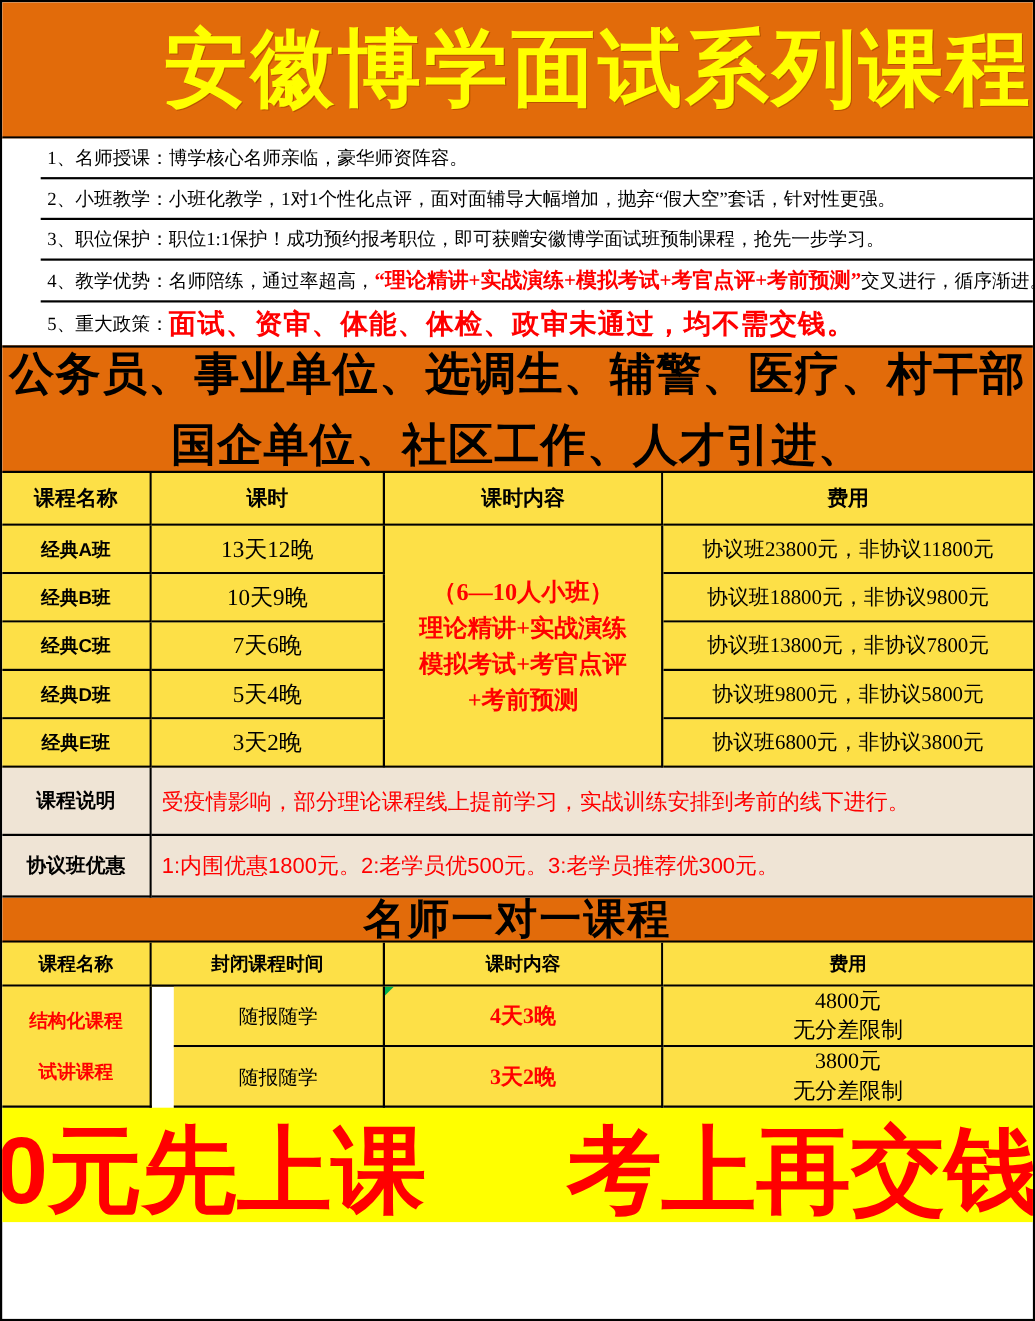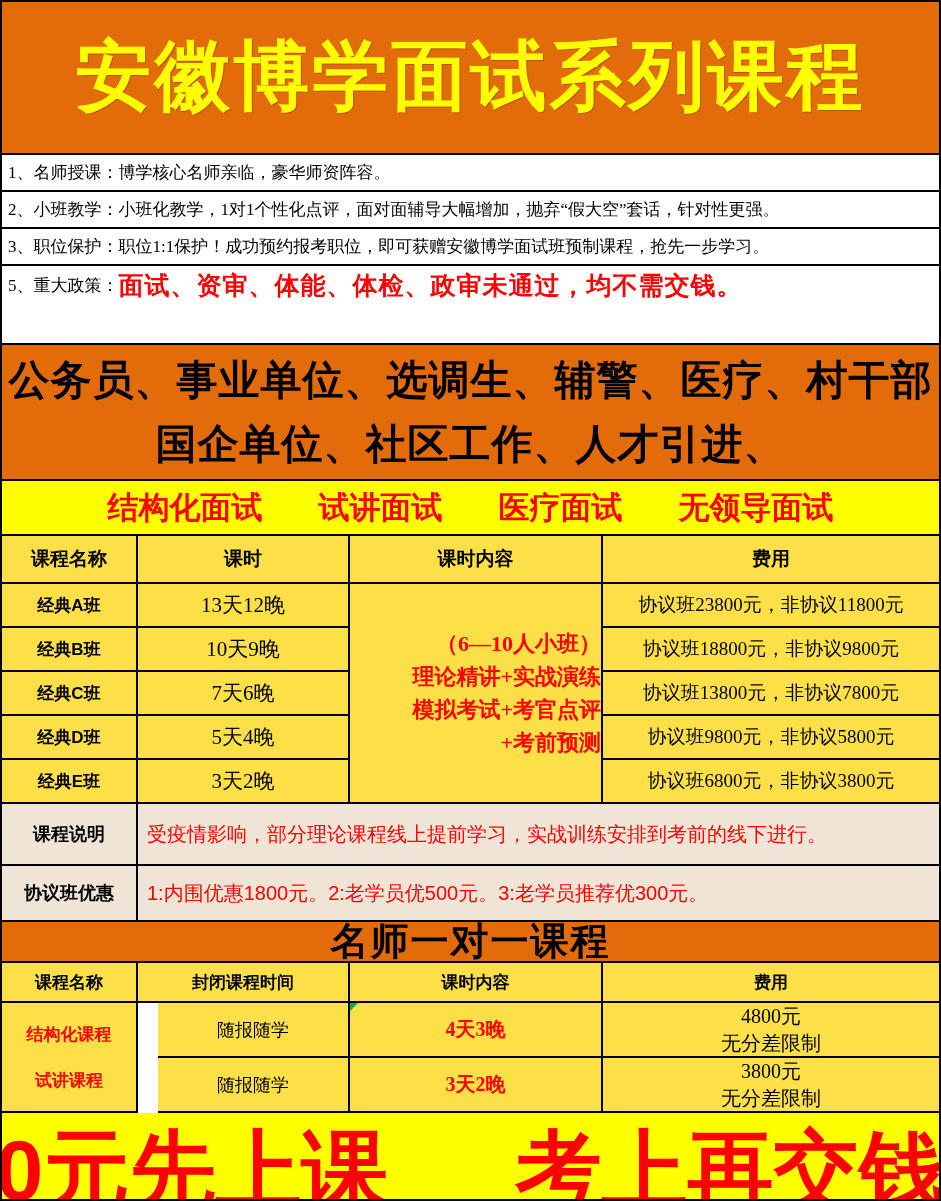--- a/index.html
+++ b/index.html
@@ -13,9 +13,9 @@
   }
   
   .header {
-    height:153px; background:#E26B0A;
+    height:124px; background:#E26B0A;
     border-bottom:2px solid #000;
-    display:flex; align-items:center; justify-content:center;
+    display:flex; align-items:center; justify-content:flex-end;
   }
   .header .title {
     color:#FFFF00; font-size:76px; font-weight:bold;

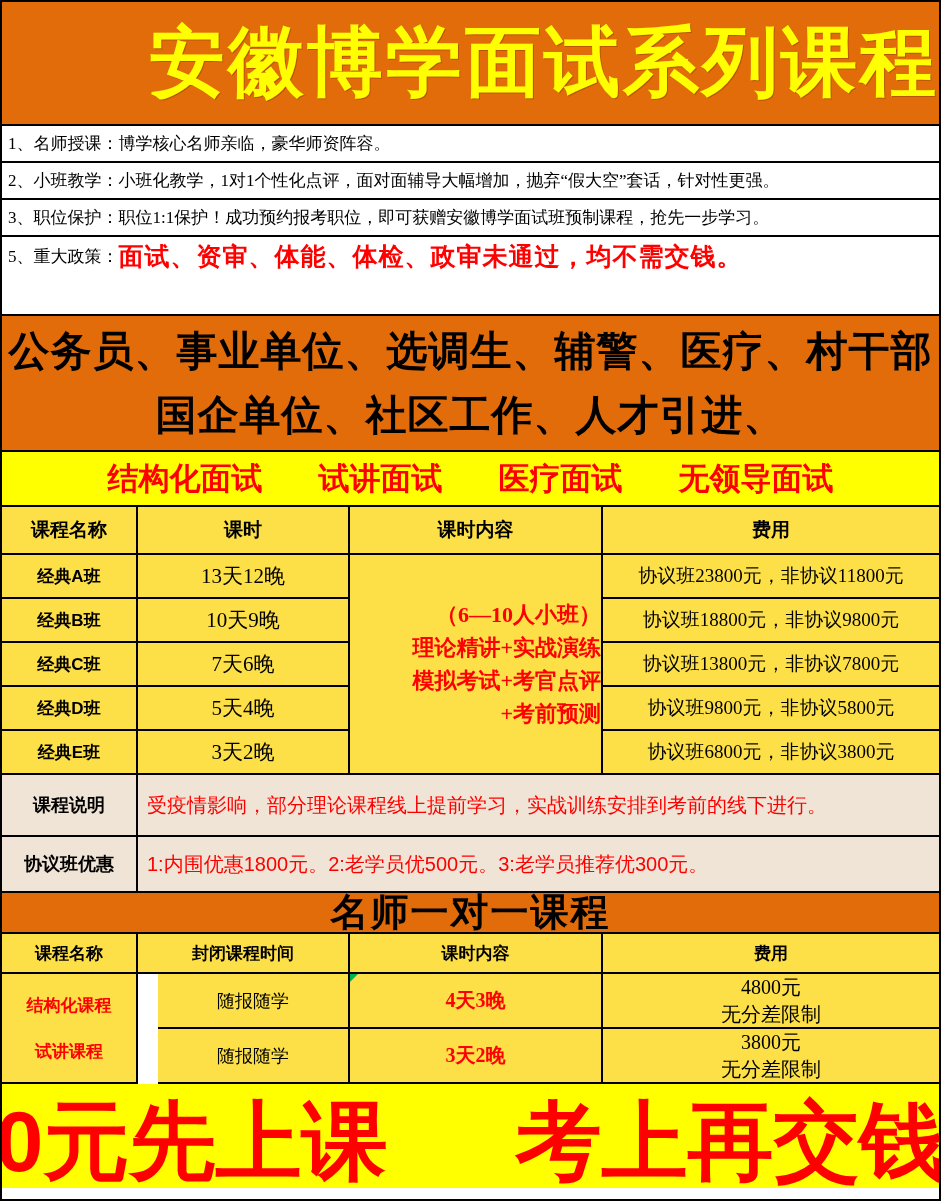--- a/index.html
+++ b/index.html
@@ -24,7 +24,7 @@
     text-shadow:1px 1px 0 #b85400;
   }
   
-  .features { height:188px; background:#fff; }
+  .features { height:188px; background:#fff;padding-left:35px; }
   .feature-row {
     display:flex; align-items:center;
     border-bottom:2px solid #000;

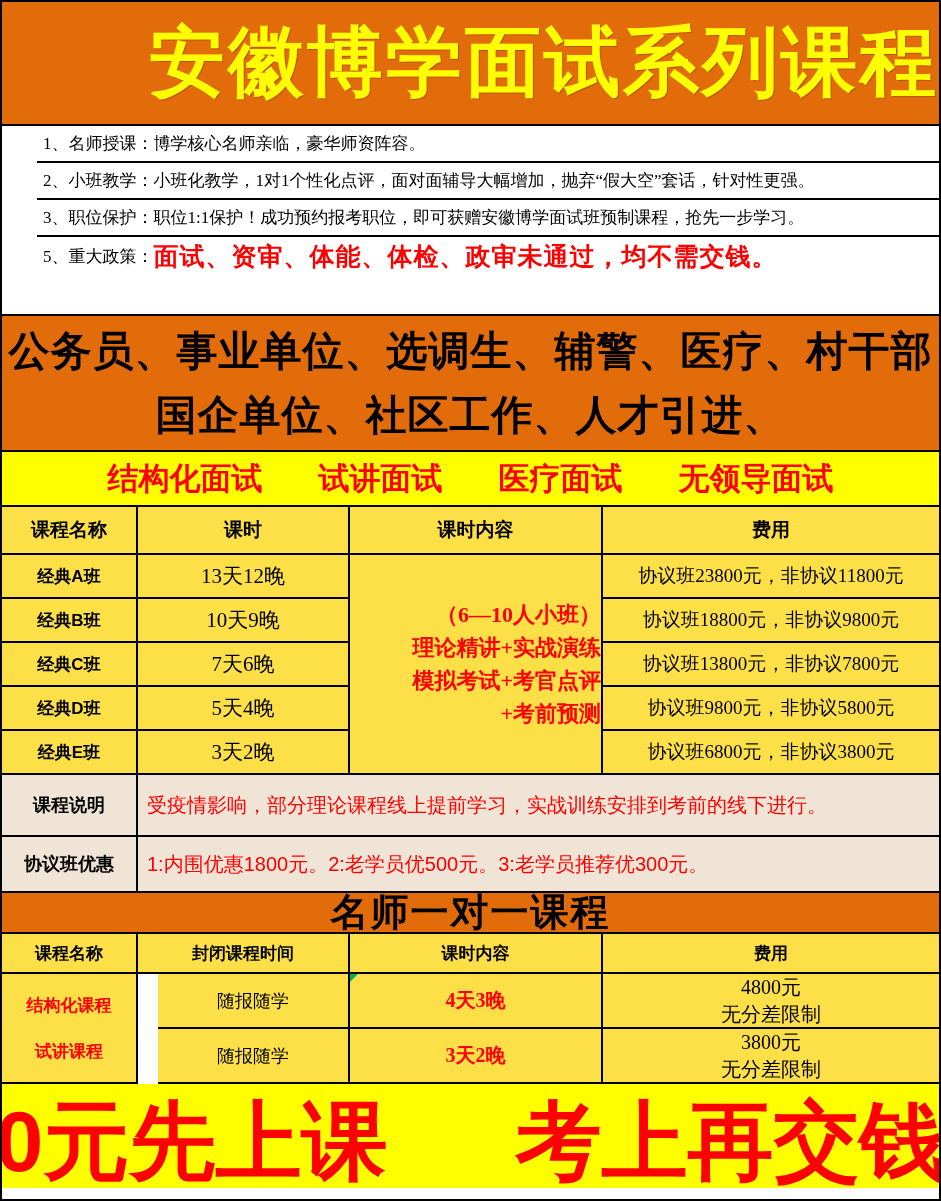--- a/index.html
+++ b/index.html
@@ -179,6 +179,11 @@
         <span class="hl"></span>
         <span></span>
     </div>
+    <div class="feature-row f4">
+      <span>4、教学优势：名师陪练，通过率超高，</span>
+        <span class="hl">“理论精讲+实战演练+模拟考试+考官点评+考前预测”</span>
+        <span>交叉进行，循序渐进。</span>
+    </div>
     <div class="feature-row f5">
       <span>5、重大政策：</span>
         <span class="hl">面试、资审、体能、体检、政审未通过，均不需交钱。</span>

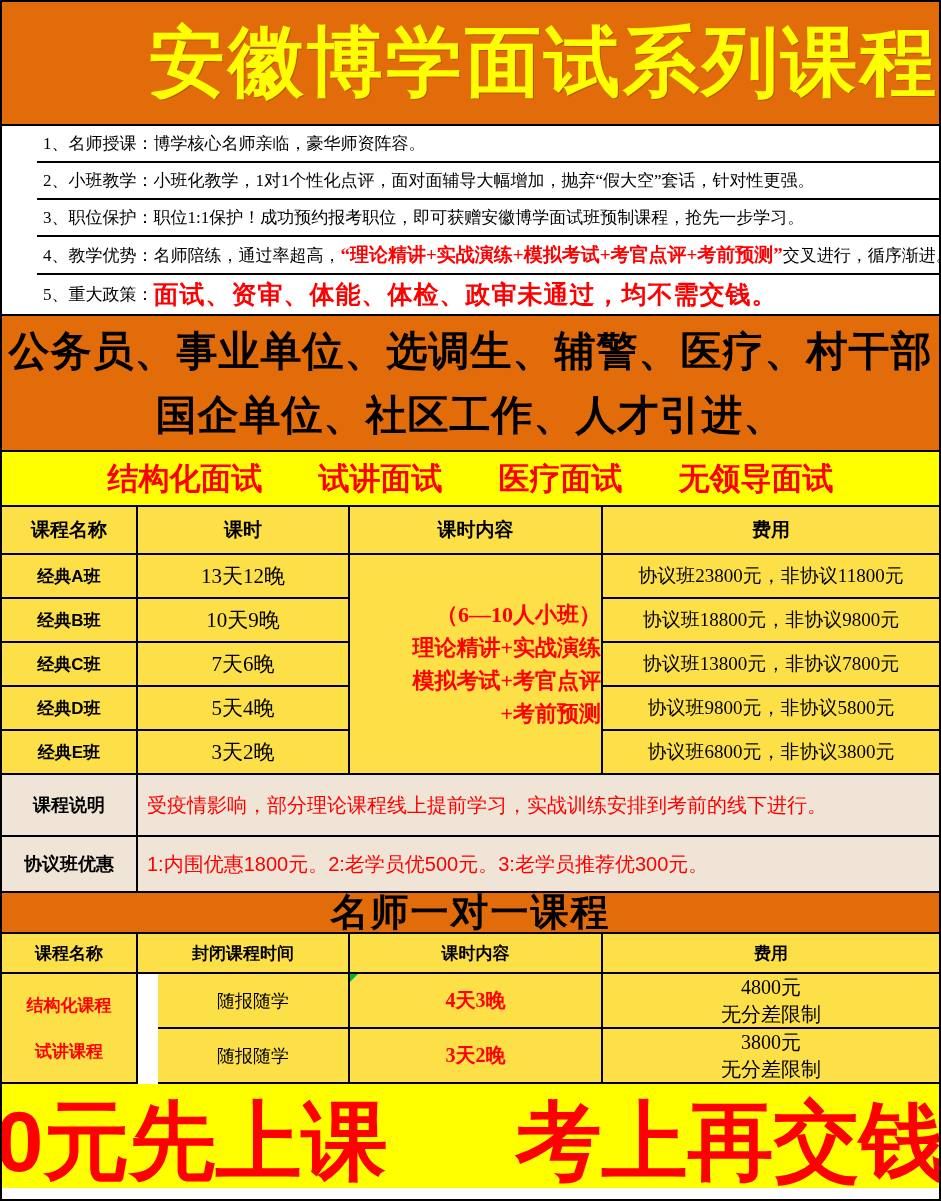--- a/index.html
+++ b/index.html
@@ -43,7 +43,7 @@
   }
   
   .audience {
-    height:138px; background:#E26B0A; border-top:2px solid #000;
+    height:116px; background:#E26B0A; border-top:2px solid #000;
     border-bottom:2px solid #000;
     display:flex; flex-direction:column; align-items:center; justify-content:center;
     gap:9px;

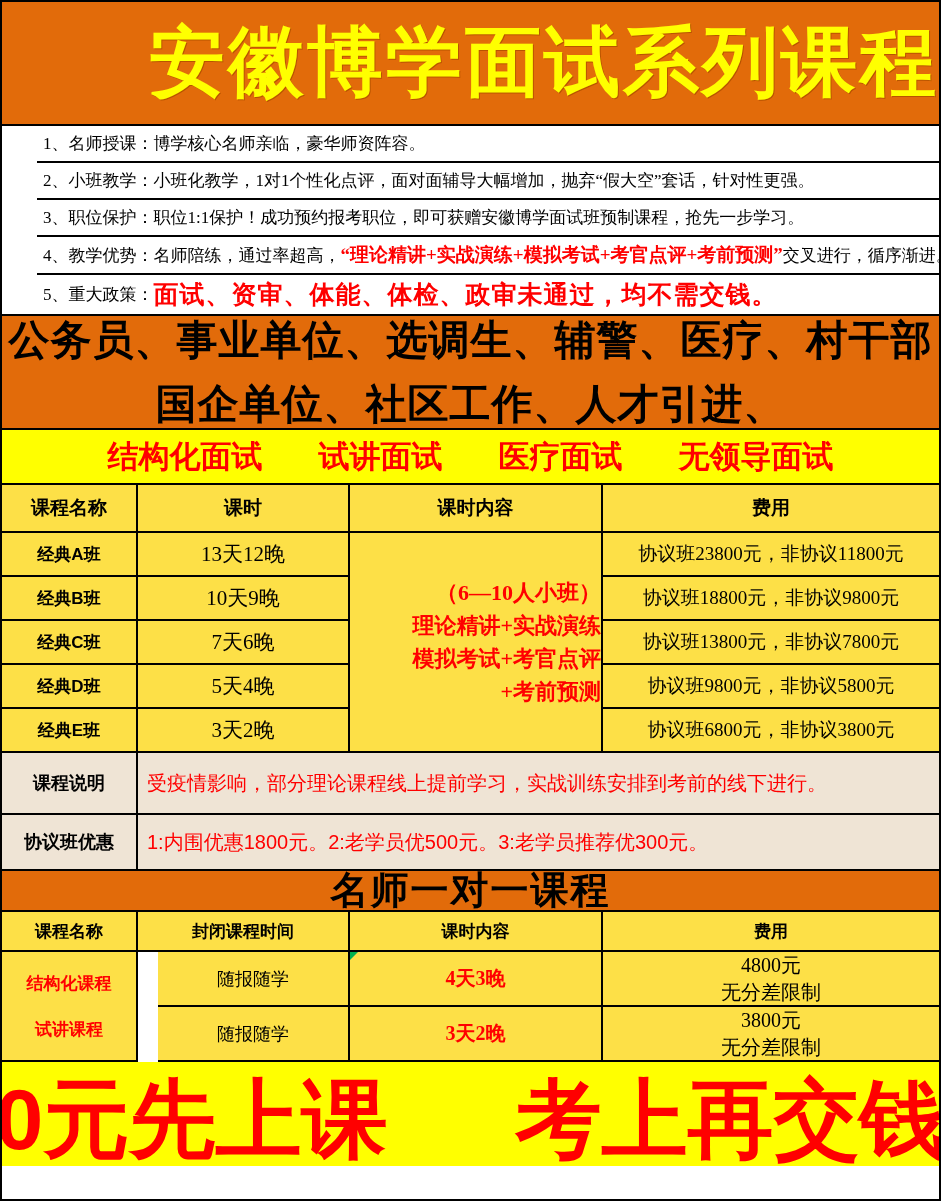--- a/index.html
+++ b/index.html
@@ -196,12 +196,6 @@
     <div class="aud-line">国企单位、社区工作、人才引进、</div>
   </div>
 
-  <div class="types">
-    <span class="type-item">结构化面试</span>
-    <span class="type-item">试讲面试</span>
-    <span class="type-item">医疗面试</span>
-    <span class="type-item">无领导面试</span>
-  </div>
 
   <div class="t1">
     <div class="cell th gc1 gr1">课程名称</div>

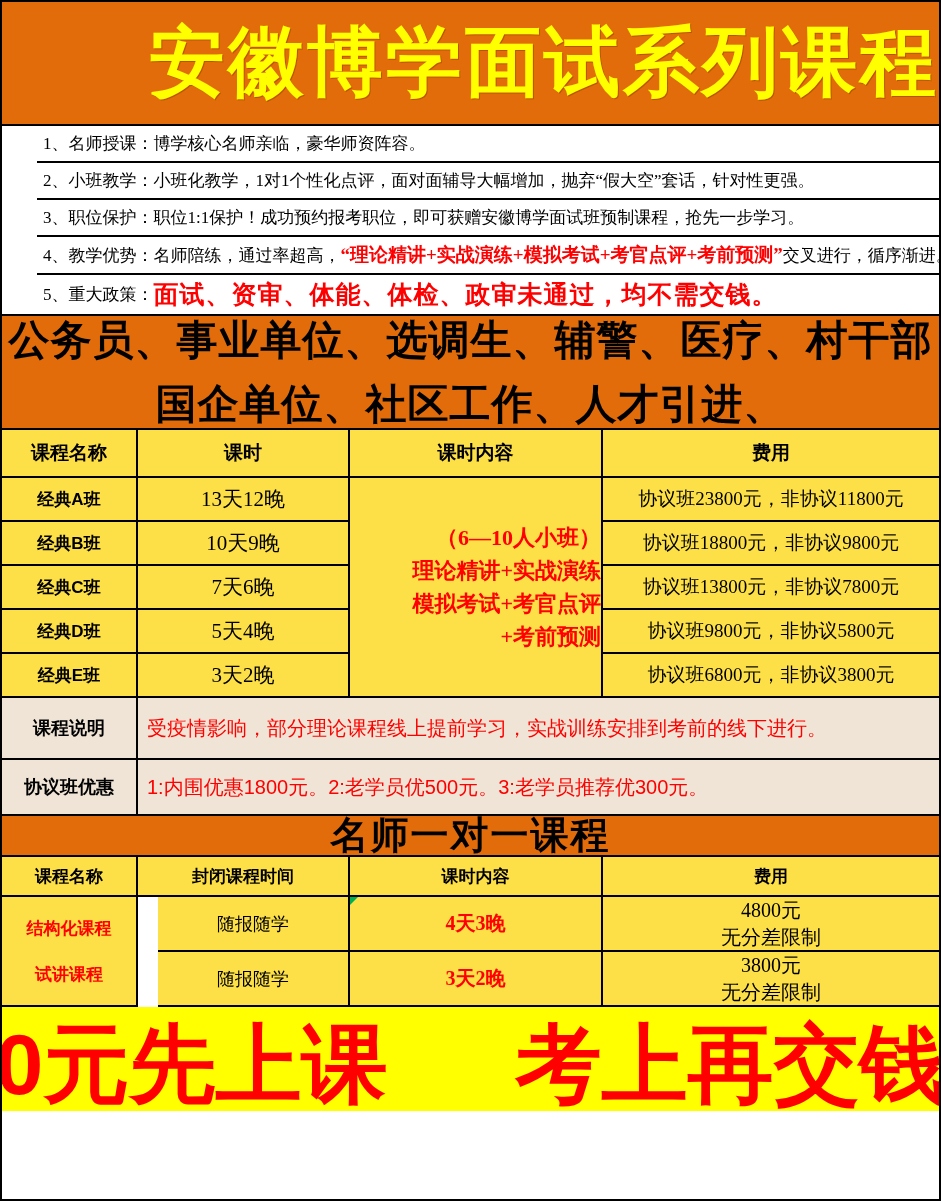--- a/index.html
+++ b/index.html
@@ -87,7 +87,6 @@
     color:#FF0000; font-weight:bold; font-size:22px;
     font-family:"Liberation Serif","DejaVu Serif",serif;
     text-align:center;
-    align-items:flex-end;
   }
   .gc1{grid-column:1} .gc2{grid-column:2} .gc4{grid-column:4}
   .gr1{grid-row:1} .gr2{grid-row:2} .gr3{grid-row:3} .gr4{grid-row:4} .gr5{grid-row:5} .gr6{grid-row:6}

